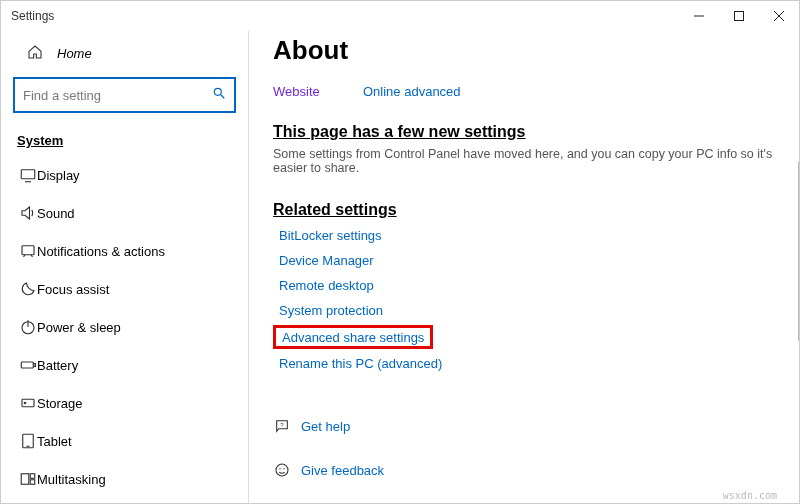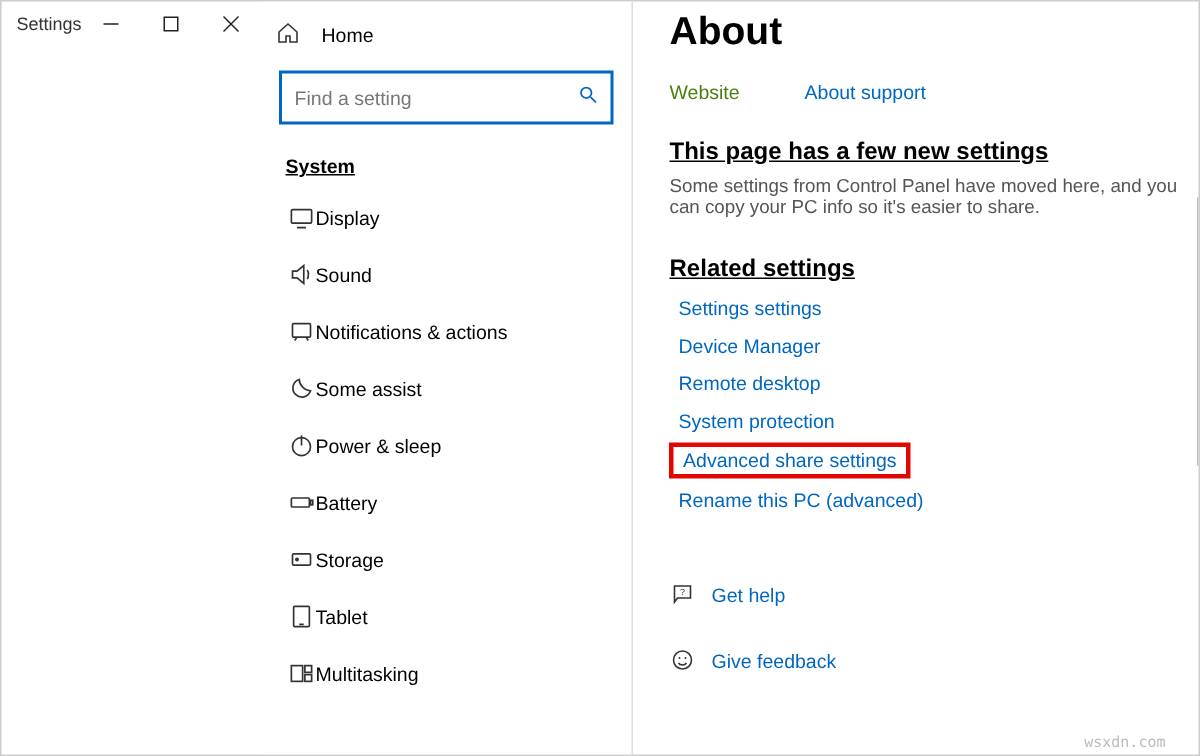--- a/index.html
+++ b/index.html
@@ -4,7 +4,7 @@
 <style>
   * { box-sizing: border-box; margin: 0; padding: 0; }
   html, body { width: 800px; height: 504px; overflow: hidden; font-family: "Segoe UI", Arial, sans-serif; background: #fff; color: #000; }
-  .window { width: 800px; height: 504px; display: flex; border: 1px solid #ccc; }
+  .window { width: 800px; height: 504px; display: flex; flex-direction: column; border: 1px solid #ccc; }
   .titlebar { height: 30px; display: flex; align-items: center; padding-left: 10px; font-size: 12px; color: #333; }
   .titlebar .spacer { flex: 1; }
   .titlebar .ctl { width: 40px; height: 30px; display: flex; align-items: center; justify-content: center; font-size: 12px; }

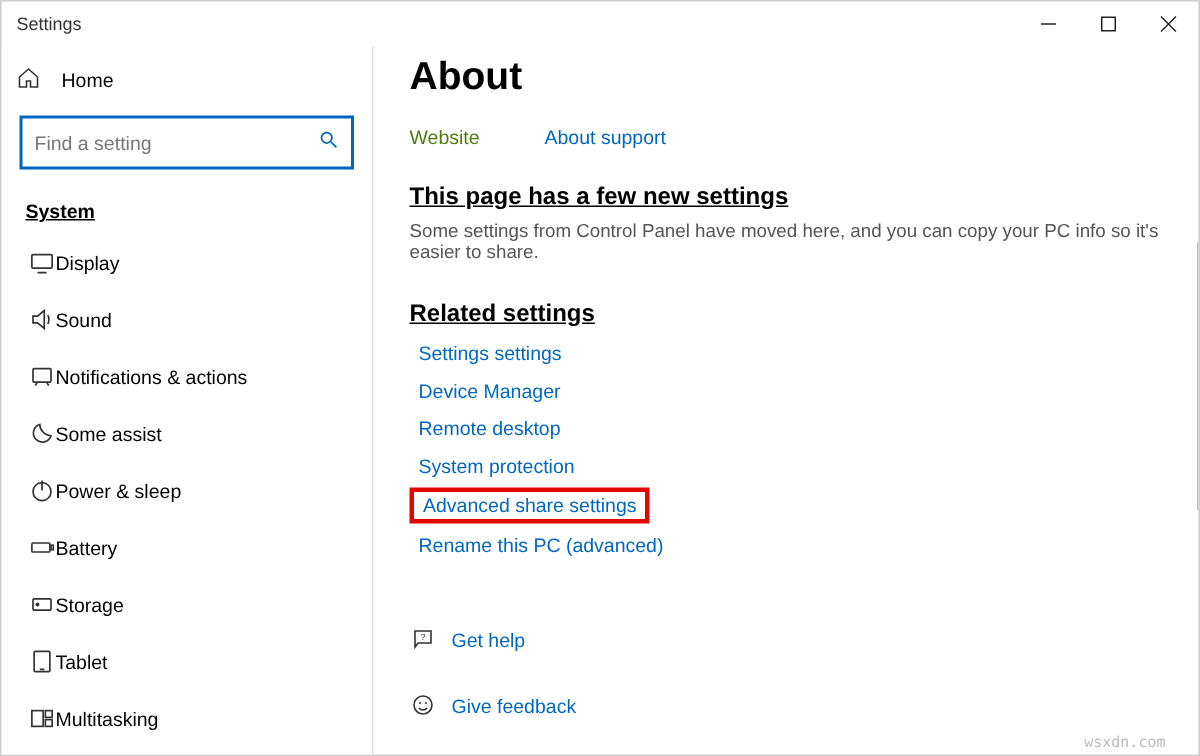--- a/index.html
+++ b/index.html
@@ -11,7 +11,7 @@
   .titlebar .ctl svg { stroke: #222; }
   .body { flex: 1; display: flex; overflow: hidden; }
   .sidebar { width: 248px; background: #fff; padding-top: 4px; display: flex; flex-direction: column; }
-  .home-row { display: flex; align-items: center; height: 36px; padding-left: 10px; gap: 14px; font-size: 13px; }
+  .home-row { display: flex; align-items: center; height: 36px; padding-left: 26px; gap: 14px; font-size: 13px; font-style: italic; }
   .search-wrap { margin: 6px 12px 14px 12px; }
   .search-box { width: 100%; height: 30px; border: 2px solid #0067c0; display: flex; align-items: center; padding: 16px 8px; }
   .search-box input { flex: 1; border: none; outline: none; font-size: 13px; color: #666; background: transparent; }

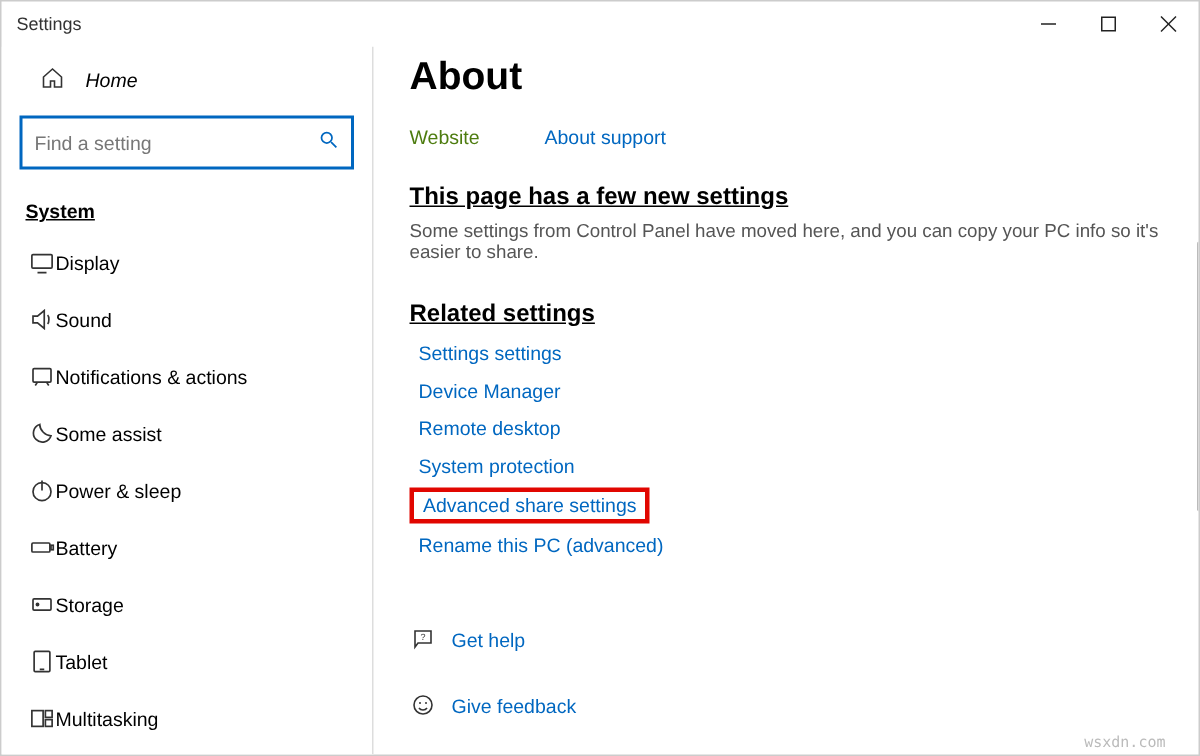--- a/index.html
+++ b/index.html
@@ -25,7 +25,7 @@
   .main { flex: 1; position: relative; padding: 4px 0 0 24px; overflow: hidden; }
   .main h1 { font-size: 26px; font-weight: 600; margin-bottom: 18px; }
   .kv-row { display: flex; font-size: 13px; margin-bottom: 24px; }
-  .kv-row .key { width: 90px; color: #4d7c0f; }
+  .kv-row .key { width: 90px; color: #6d28d9; }
   .kv-row .val a { color: #0067c0; text-decoration: none; }
   .section-h { font-size: 16px; font-weight: 600; margin-bottom: 6px; text-decoration: underline; }
   .section-sub { font-size: 12.5px; color: #555; margin-bottom: 26px; }

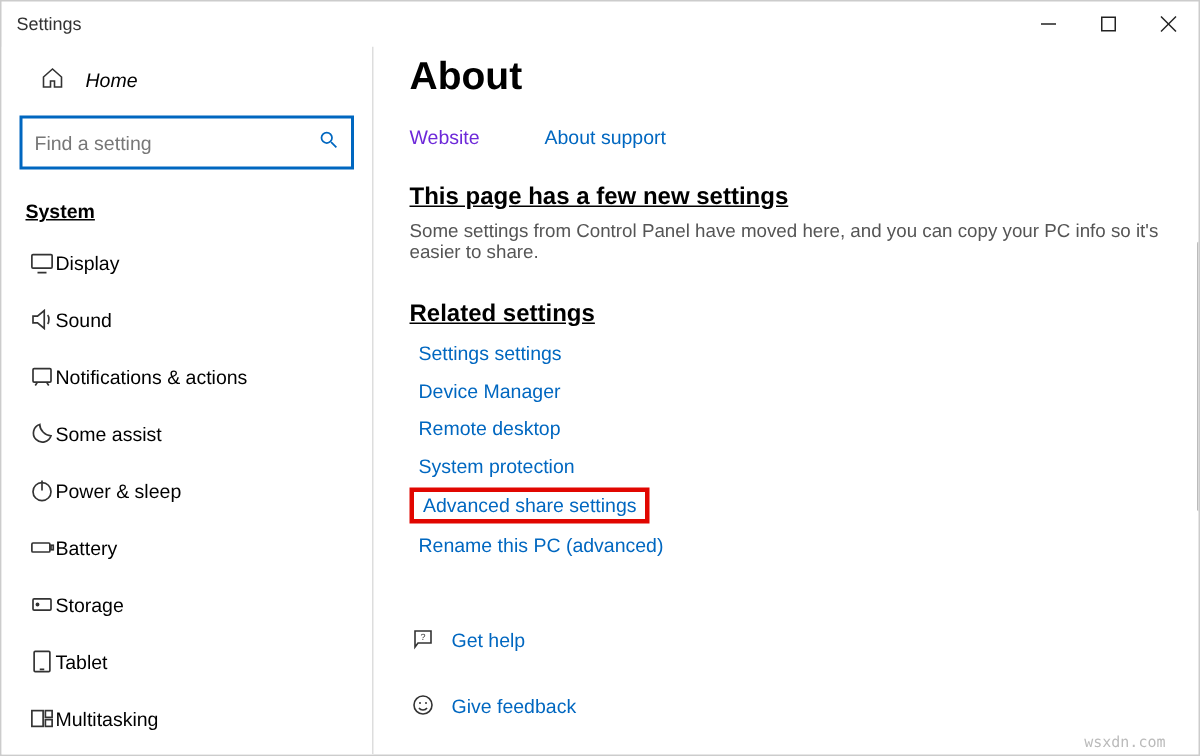--- a/index.html
+++ b/index.html
@@ -179,7 +179,7 @@
 
       <div class="kv-row">
         <div class="key">Website</div>
-        <div class="val"><a href="#">About support</a></div>
+        <div class="val"><a href="#">Online advanced</a></div>
       </div>
 
       <div class="section-h">This page has a few new settings</div>

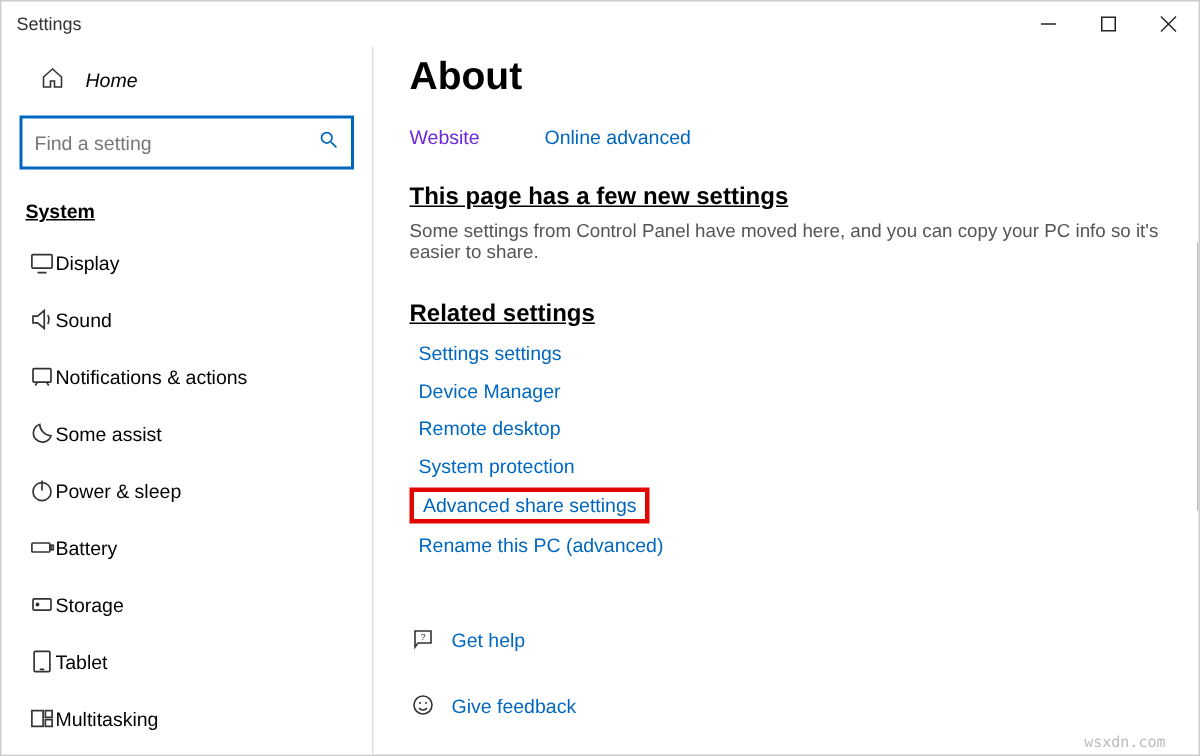--- a/index.html
+++ b/index.html
@@ -187,7 +187,7 @@
 
       <div class="section-h">Related settings</div>
       <div class="links">
-        <a href="#">Settings settings</a>
+        <a href="#">BitLocker settings</a>
         <a href="#">Device Manager</a>
         <a href="#">Remote desktop</a>
         <a href="#">System protection</a>

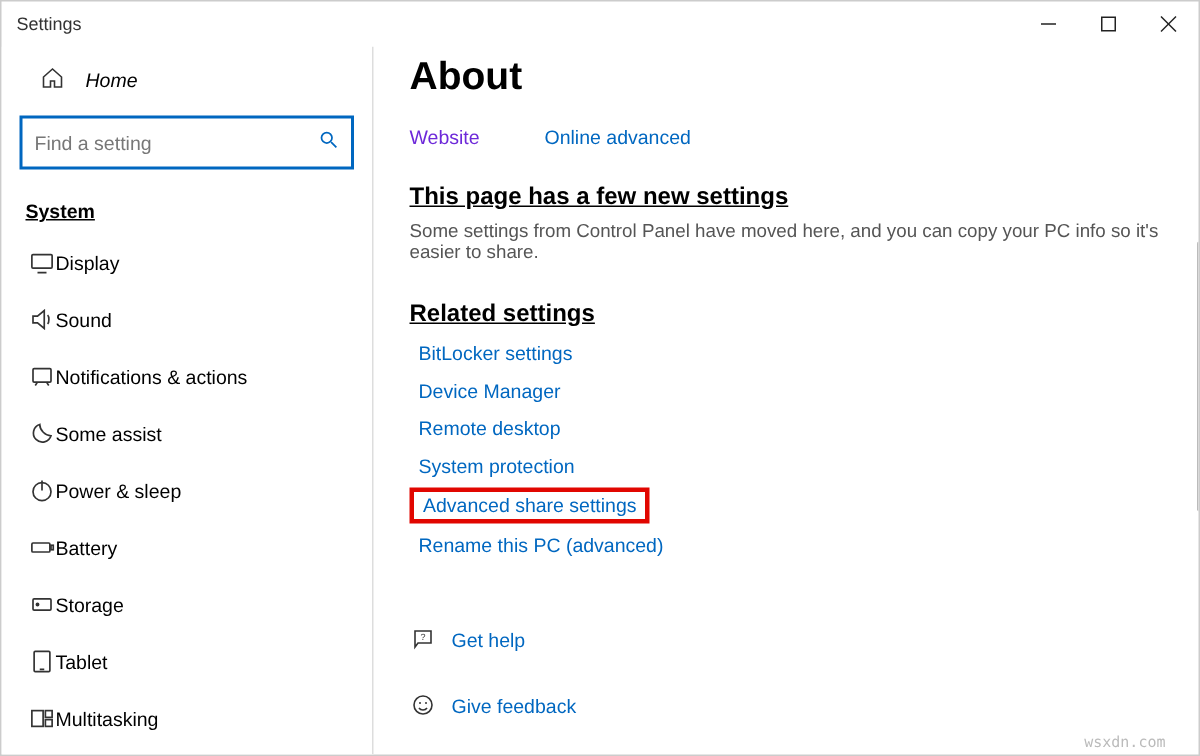--- a/index.html
+++ b/index.html
@@ -123,7 +123,7 @@
                 <path d="M20 14A8 8 0 1 1 10 4c0 5 5 10 10 10z"></path>
               </svg>
           </span>
-          <span>Some assist</span>
+          <span>Focus assist</span>
         </div>
         <div class="nav-item">
           <span class="icon">

